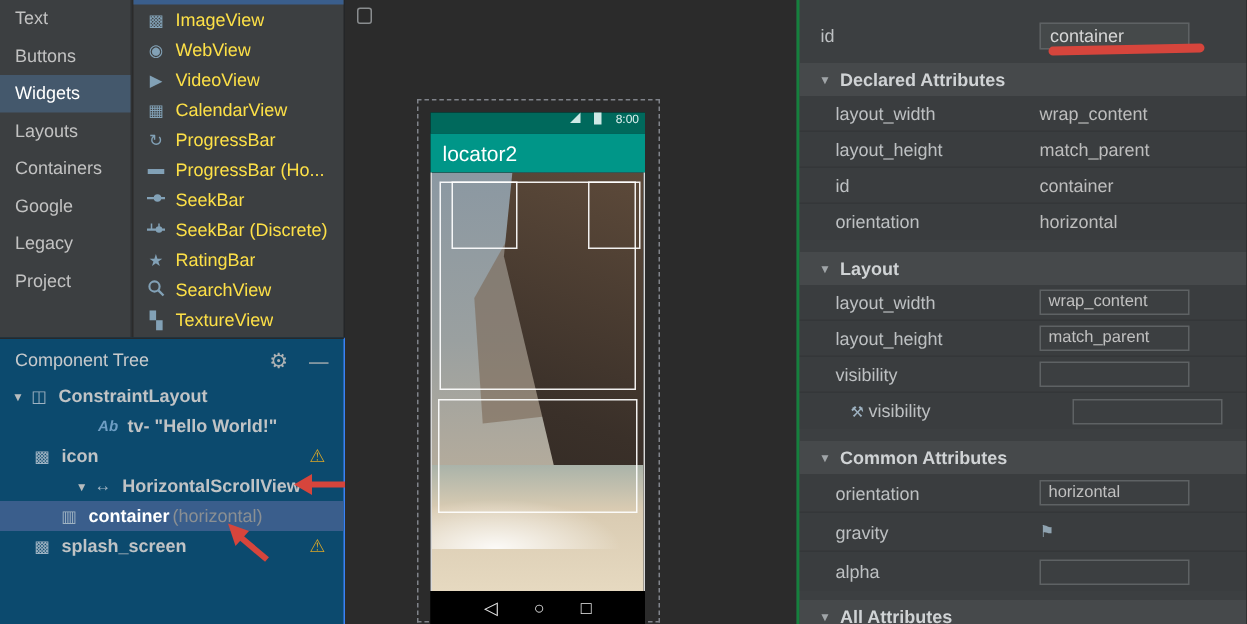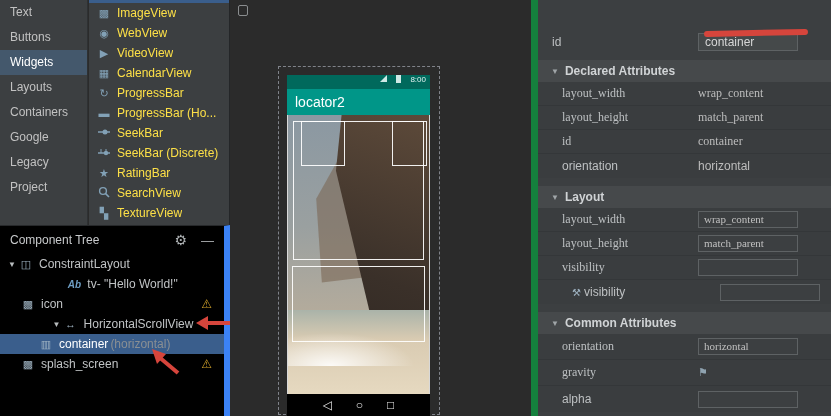--- a/index.html
+++ b/index.html
@@ -75,7 +75,7 @@
 
   
   .attrs { position:absolute; left:531px; top:0; width:300px; height:416px;
-    background:#3c3f41; border-left:7px solid #15803d; padding-top:30px; overflow:hidden; }
+    background:#3c3f41; border-left:2px solid #15803d; padding-top:12px; overflow:hidden; }
   .arow { height:24px; display:flex; align-items:center; background:#3a3d3f; }
   .arow.plain { background:transparent; }
   .arow .lbl { width:160px; padding-left:24px; color:#bdc0c2; white-space:nowrap; }

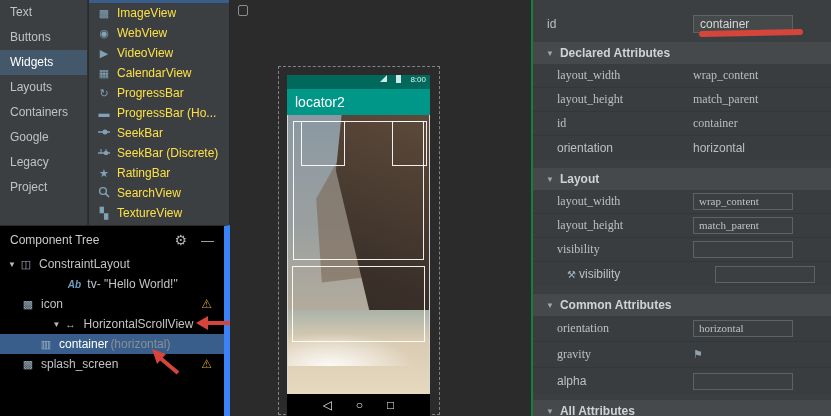--- a/index.html
+++ b/index.html
@@ -93,7 +93,7 @@
   .sect.m8 { margin-top:8px; }
   .sect .tri { font-size:8px; color:#a0a5a8; margin-right:6px; }
   .sect .stitle { font-weight:bold; color:#d0d3d5; }
-  .rowgap { border-bottom:1px solid #343739;font-family:Liberation Serif, serif; }
+  .rowgap { border-bottom:1px solid #343739; }
   .crow { height:26px; }
 
   

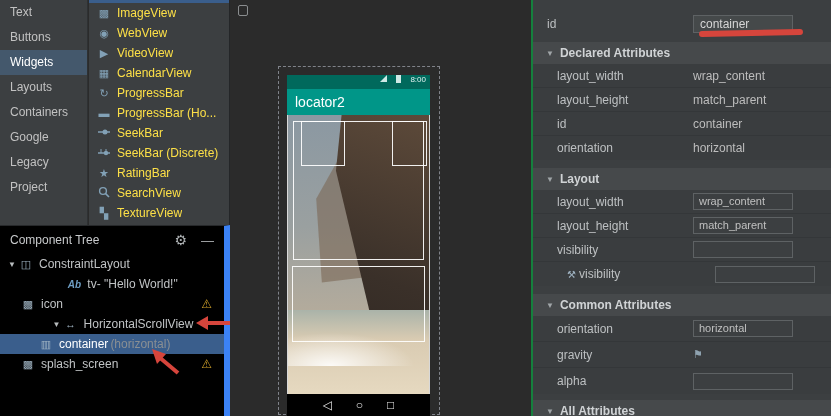--- a/index.html
+++ b/index.html
@@ -22,7 +22,7 @@
 
   
   .tree { position:absolute; left:0; top:225px; width:230px; height:191px;
-    background:#000000; border-top:1px solid #27292b; border-right:6px solid #3b82f6; }
+    background:#0c4a6e; border-top:1px solid #27292b; border-right:1px solid #3b82f6; }
   .tree-hdr { height:28px; display:flex; align-items:center; padding:0 10px; }
   .tree-title { color:#c8cacc; }
   .tree-hdr .sp { flex:1; }

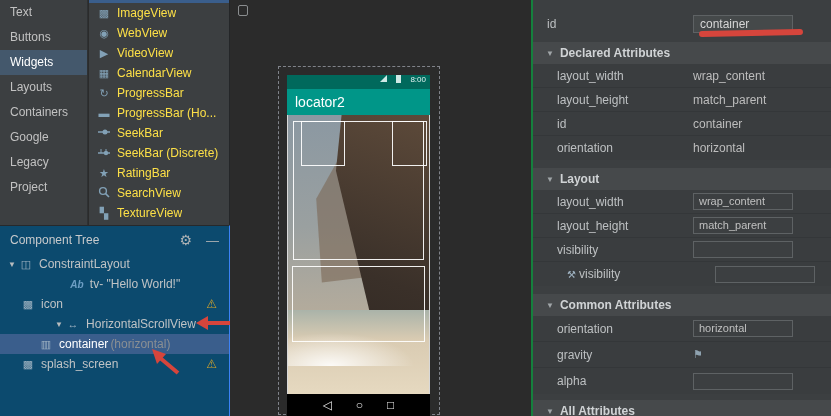--- a/index.html
+++ b/index.html
@@ -32,7 +32,7 @@
   .titem .tw { color:#b8bcbe; font-size:8px; width:12px; text-align:center; flex:none; }
   .ticon { width:16px; text-align:center; margin-right:5px; font-size:11px; color:#9fb3c2; flex:none; }
   .ticon.ab { font-size:10px; font-style:italic; color:#6e9ec4; font-weight:bold; }
-  .tlabel { color:#c0c3c5; }
+  .tlabel { color:#c0c3c5;font-weight:bold; }
   .tsuffix { color:#8a8f93; margin-left:2px; }
   .titem.sel { background:#3a5e8c; }
   .titem.sel .tlabel { color:#fff; }

